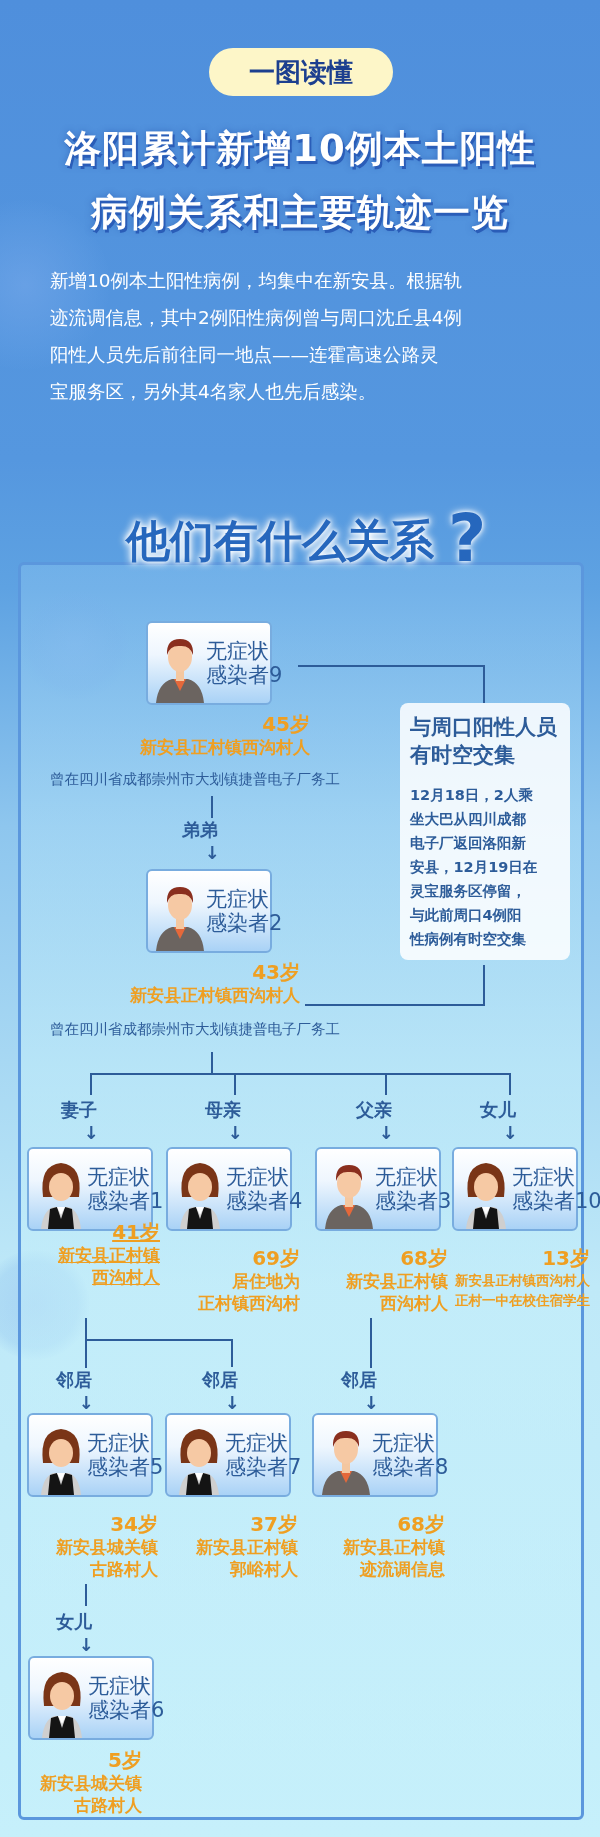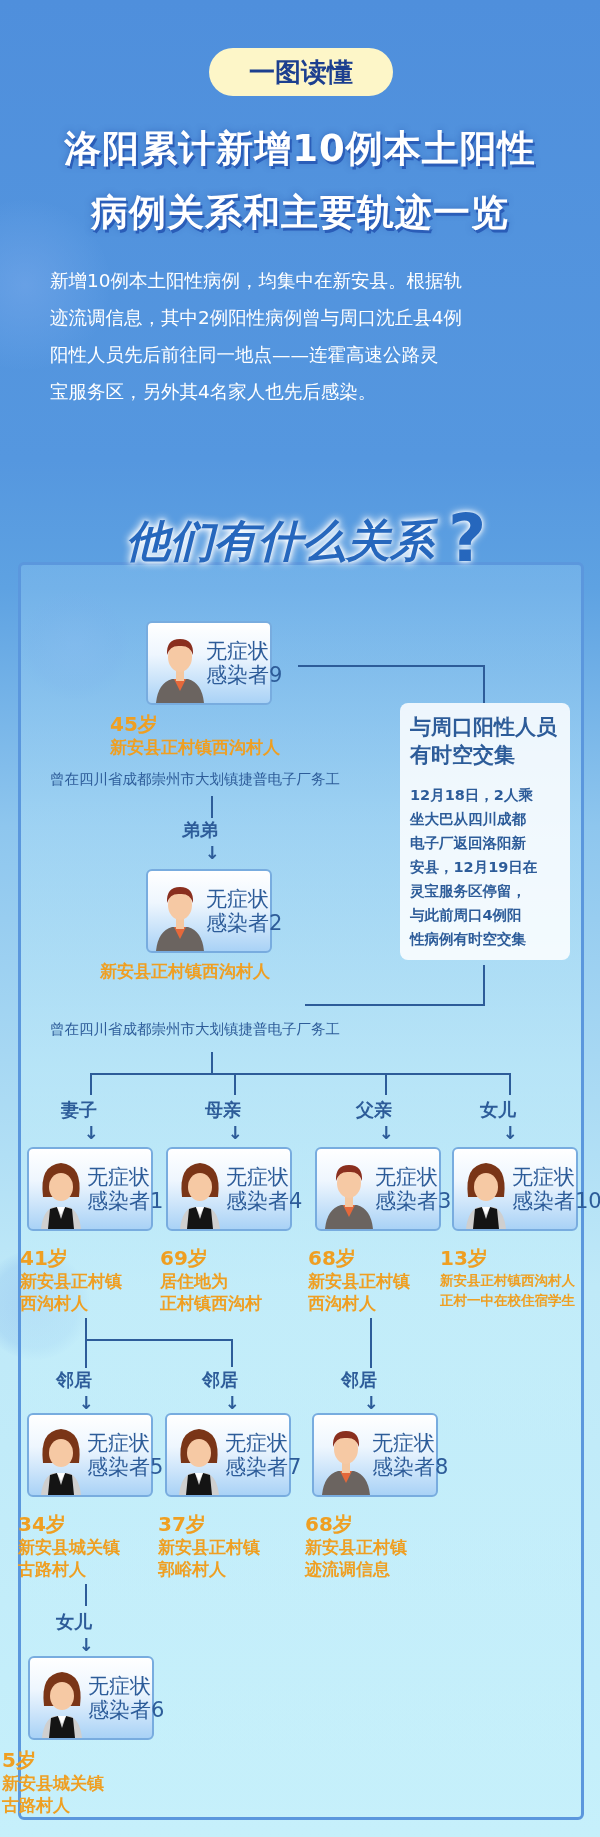--- a/index.html
+++ b/index.html
@@ -88,7 +88,7 @@
 
 <div class="panel"></div>
 
-<div class="q-title" style="padding-right:40px;font-style:italic;"><span>他们有什么关系</span></div>
+<div class="q-title" style="padding-right:40px;"><span>他们有什么关系</span></div>
 <div class="q-mark">?</div>
 
 <div class="card" style="left:146px;top:621px;">

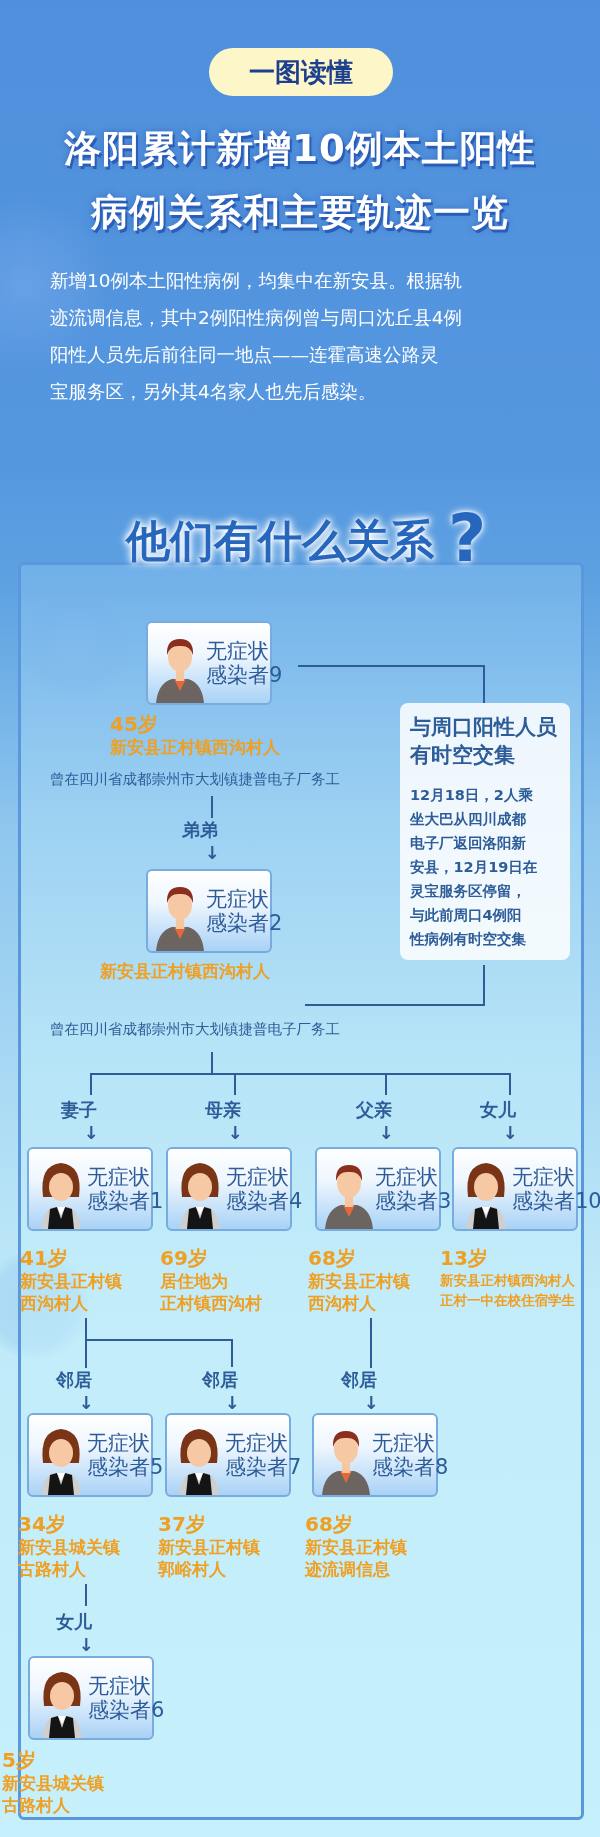--- a/index.html
+++ b/index.html
@@ -52,7 +52,7 @@
     position: absolute; left: 58px; top: 16px; color: #2d5c99; font-size: 21px; line-height: 24px; white-space: nowrap;
   }
   .info {
-    position: absolute; text-align: left; color: #ef9f22; font-weight: bold; white-space: nowrap;
+    position: absolute; text-align: right; color: #ef9f22; font-weight: bold; white-space: nowrap;
   }
   .info .age { font-size: 20px; line-height: 24px; }
   .info .loc { font-size: 17px; line-height: 22px; }

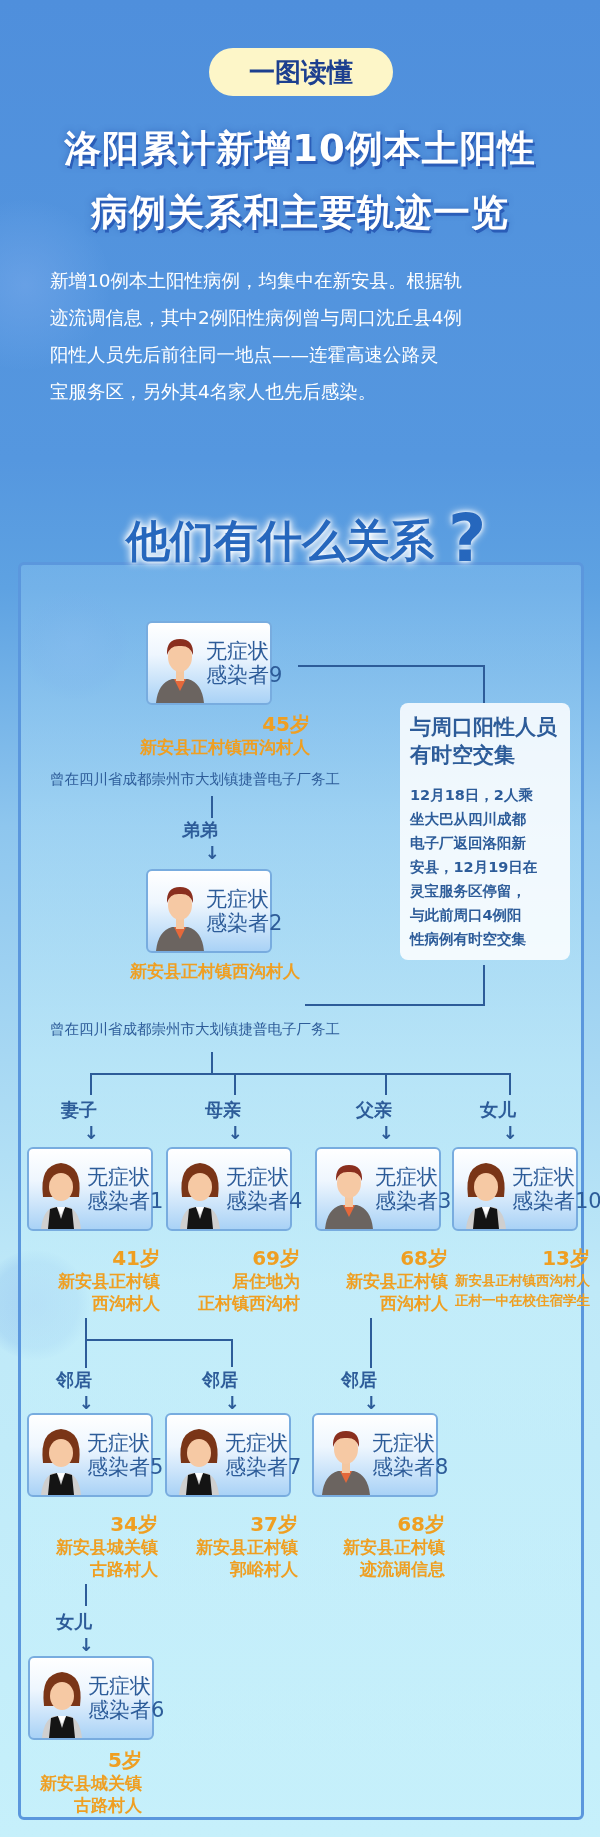--- a/index.html
+++ b/index.html
@@ -131,6 +131,7 @@
   </div>
 </div>
 <div class="info" style="left:100px;top:960px;width:200px;">
+  <div class="age">43岁</div>
   <div class="loc">新安县正村镇西沟村人</div>
 </div>
 <div class="note" style="left:50px;top:1020px;">曾在四川省成都崇州市大划镇捷普电子厂务工</div>

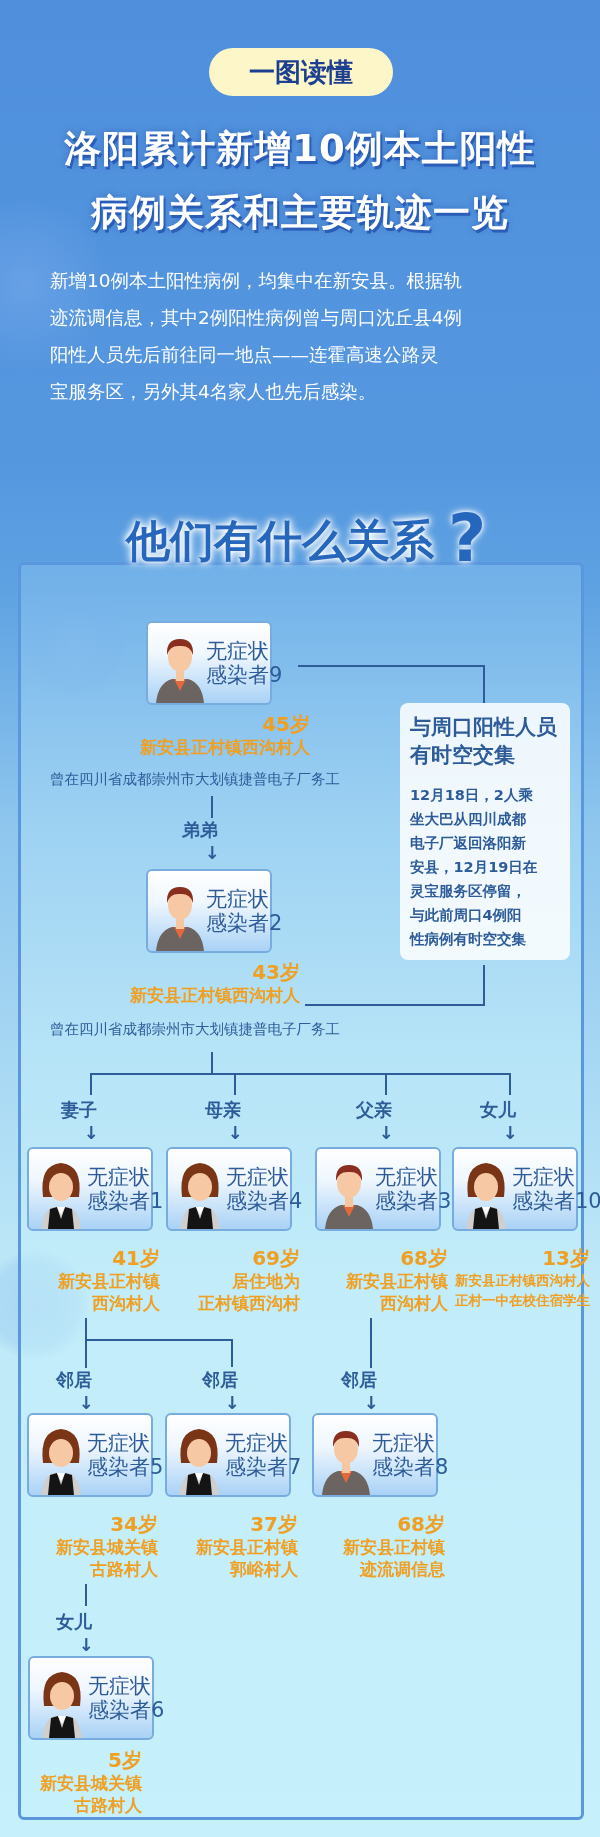--- a/index.html
+++ b/index.html
@@ -181,7 +181,7 @@
     <div>感染者1</div>
   </div>
 </div>
-<div class="info" style="left:20px;top:1246px;width:140px;">
+<div class="info" style="left:20px;top:1220px;width:140px;text-decoration:underline;">
   <div class="age">41岁</div>
   <div class="loc">新安县正村镇</div>
   <div class="loc">西沟村人</div>

